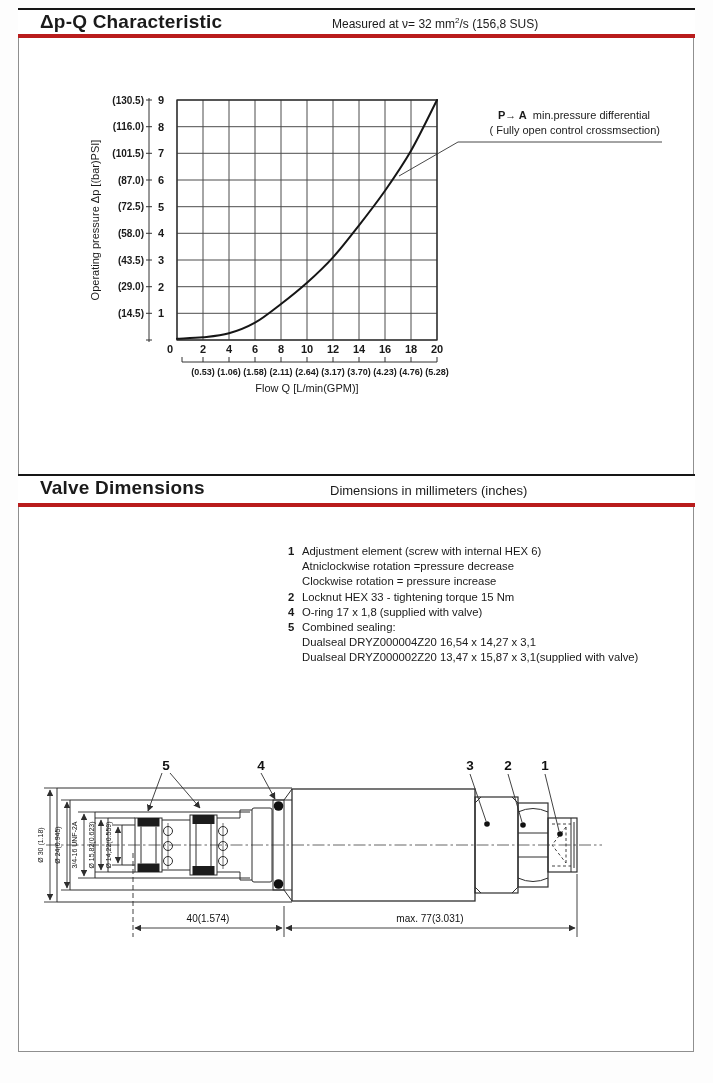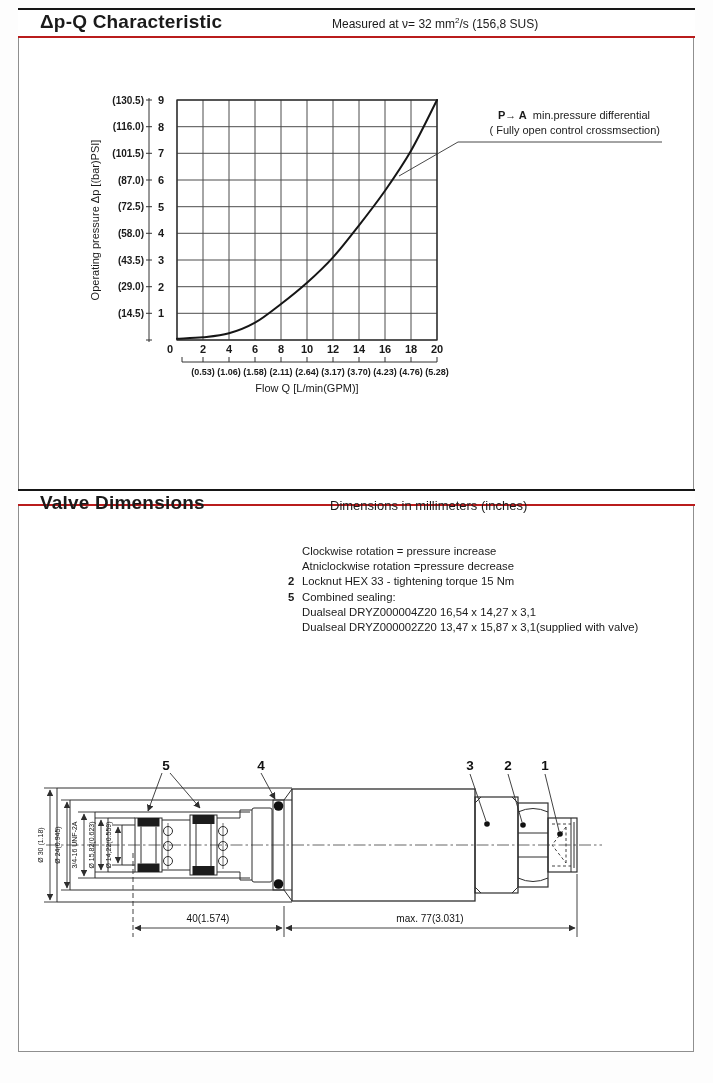--- a/index.html
+++ b/index.html
@@ -10,7 +10,7 @@
   .sheet{position:absolute;left:18px;top:8px;width:676px;height:1044px;
     border:1.5px solid #8f8f8f;background:#ffffff;box-sizing:border-box;}
   .hbar{position:absolute;left:18px;width:677px;height:30px;box-sizing:border-box;
-    background:#fff;border-top:2px solid #161616;border-bottom:2px solid #b91c1c;z-index:3;}
+    background:#fff;border-top:2px solid #161616;border-bottom:4px solid #b91c1c;z-index:3;}
   .hbar .title{position:absolute;left:22px;top:1px;font-size:19px;font-weight:bold;letter-spacing:.2px;}
   .hbar .subtitle{position:absolute;left:314px;top:6px;font-size:12px;}
   .hbar .subtitle sup{font-size:8px;}

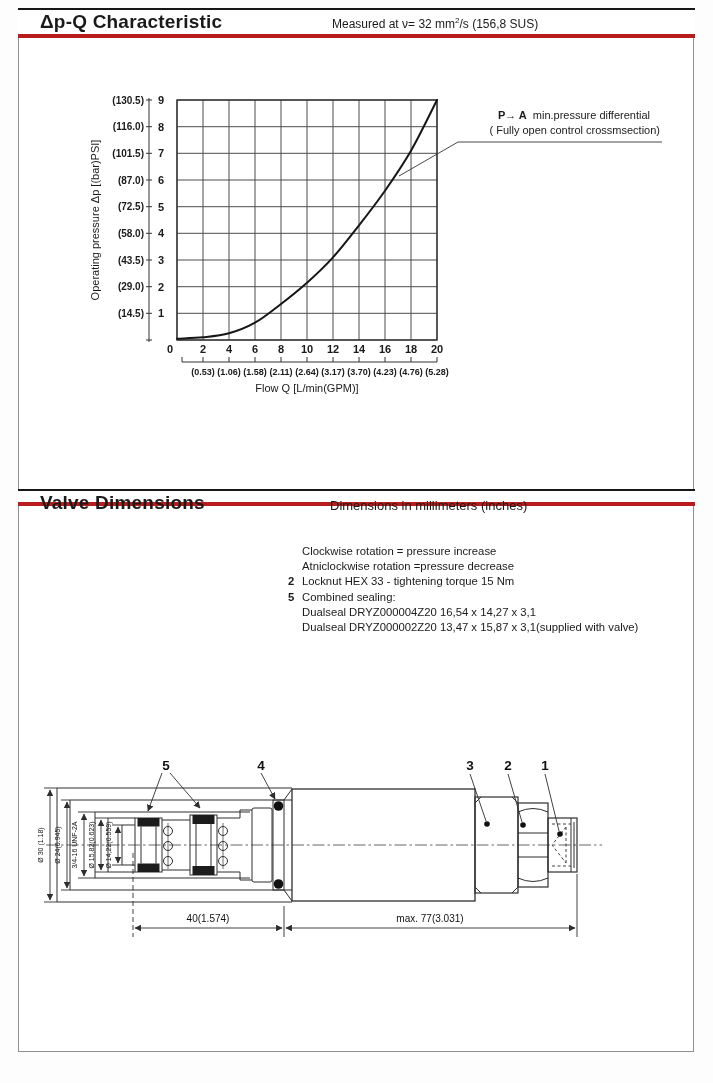--- a/index.html
+++ b/index.html
@@ -15,7 +15,7 @@
   .hbar .subtitle{position:absolute;left:314px;top:6px;font-size:12px;}
   .hbar .subtitle sup{font-size:8px;}
   #bar1{top:8px;}
-  #bar2{top:489px;height:17px;}
+  #bar2{top:474px;height:33px;}
   #bar2 .subtitle{left:312px;top:7px;font-size:13px;}
   .notes{position:absolute;left:288px;top:544px;z-index:2;font-size:11.3px;line-height:15.2px;}
   .note-row{white-space:nowrap;}

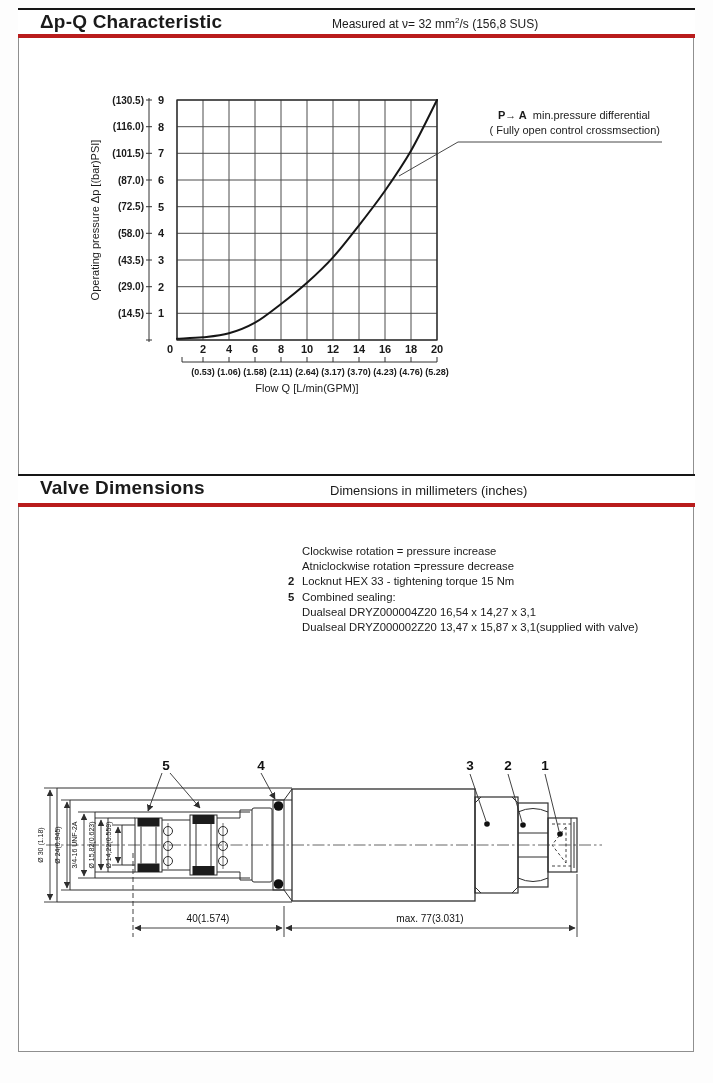--- a/index.html
+++ b/index.html
@@ -44,6 +44,7 @@
 </div>
 
 <div class="notes">
+  <div class="note-row"><span class="note-num">1</span><span>Adjustment element (screw with internal HEX 6)</span></div>
   <div class="note-row"><span class="note-num"></span><span>Clockwise rotation = pressure increase</span></div>
   <div class="note-row"><span class="note-num"></span><span>Atniclockwise rotation =pressure decrease</span></div>
   <div class="note-row"><span class="note-num">2</span><span>Locknut HEX 33 - tightening torque 15 Nm</span></div>

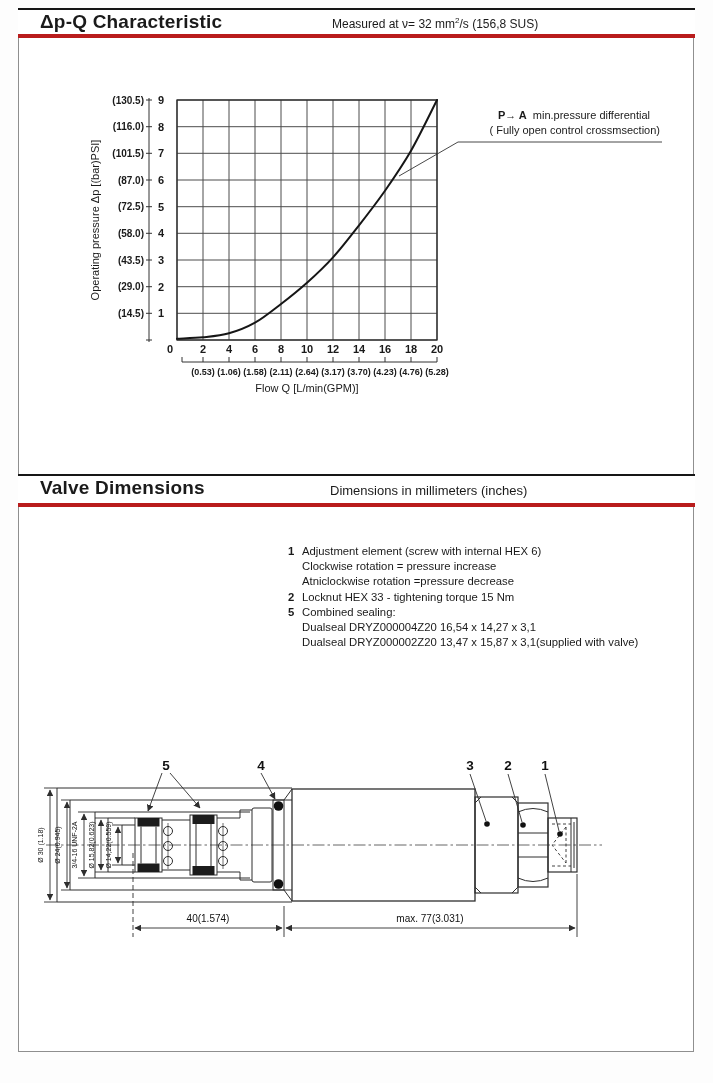--- a/index.html
+++ b/index.html
@@ -45,8 +45,8 @@
 
 <div class="notes">
   <div class="note-row"><span class="note-num">1</span><span>Adjustment element (screw with internal HEX 6)</span></div>
+  <div class="note-row"><span class="note-num"></span><span>Atniclockwise rotation =pressure decrease</span></div>
   <div class="note-row"><span class="note-num"></span><span>Clockwise rotation = pressure increase</span></div>
-  <div class="note-row"><span class="note-num"></span><span>Atniclockwise rotation =pressure decrease</span></div>
   <div class="note-row"><span class="note-num">2</span><span>Locknut HEX 33 - tightening torque 15 Nm</span></div>
   <div class="note-row"><span class="note-num">5</span><span>Combined sealing:</span></div>
   <div class="note-row"><span class="note-num"></span><span>Dualseal DRYZ000004Z20 16,54 x 14,27 x 3,1</span></div>

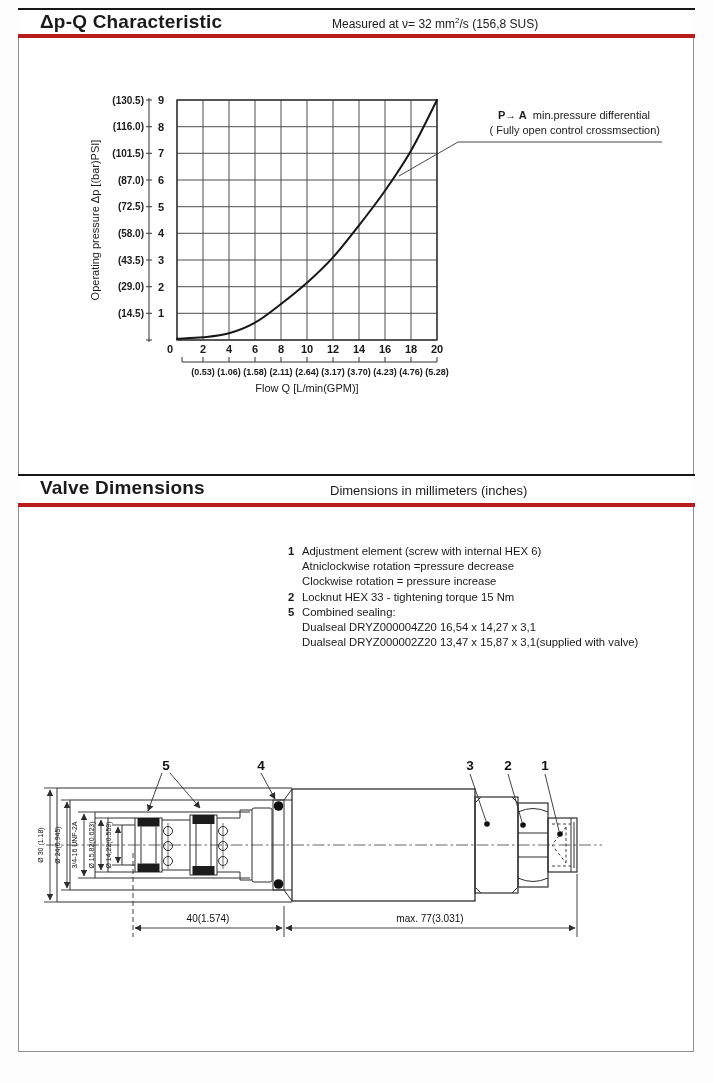--- a/index.html
+++ b/index.html
@@ -48,6 +48,7 @@
   <div class="note-row"><span class="note-num"></span><span>Atniclockwise rotation =pressure decrease</span></div>
   <div class="note-row"><span class="note-num"></span><span>Clockwise rotation = pressure increase</span></div>
   <div class="note-row"><span class="note-num">2</span><span>Locknut HEX 33 - tightening torque 15 Nm</span></div>
+  <div class="note-row"><span class="note-num">4</span><span>O-ring 17 x 1,8 (supplied with valve)</span></div>
   <div class="note-row"><span class="note-num">5</span><span>Combined sealing:</span></div>
   <div class="note-row"><span class="note-num"></span><span>Dualseal DRYZ000004Z20 16,54 x 14,27 x 3,1</span></div>
   <div class="note-row"><span class="note-num"></span><span>Dualseal DRYZ000002Z20 13,47 x 15,87 x 3,1(supplied with valve)</span></div>

